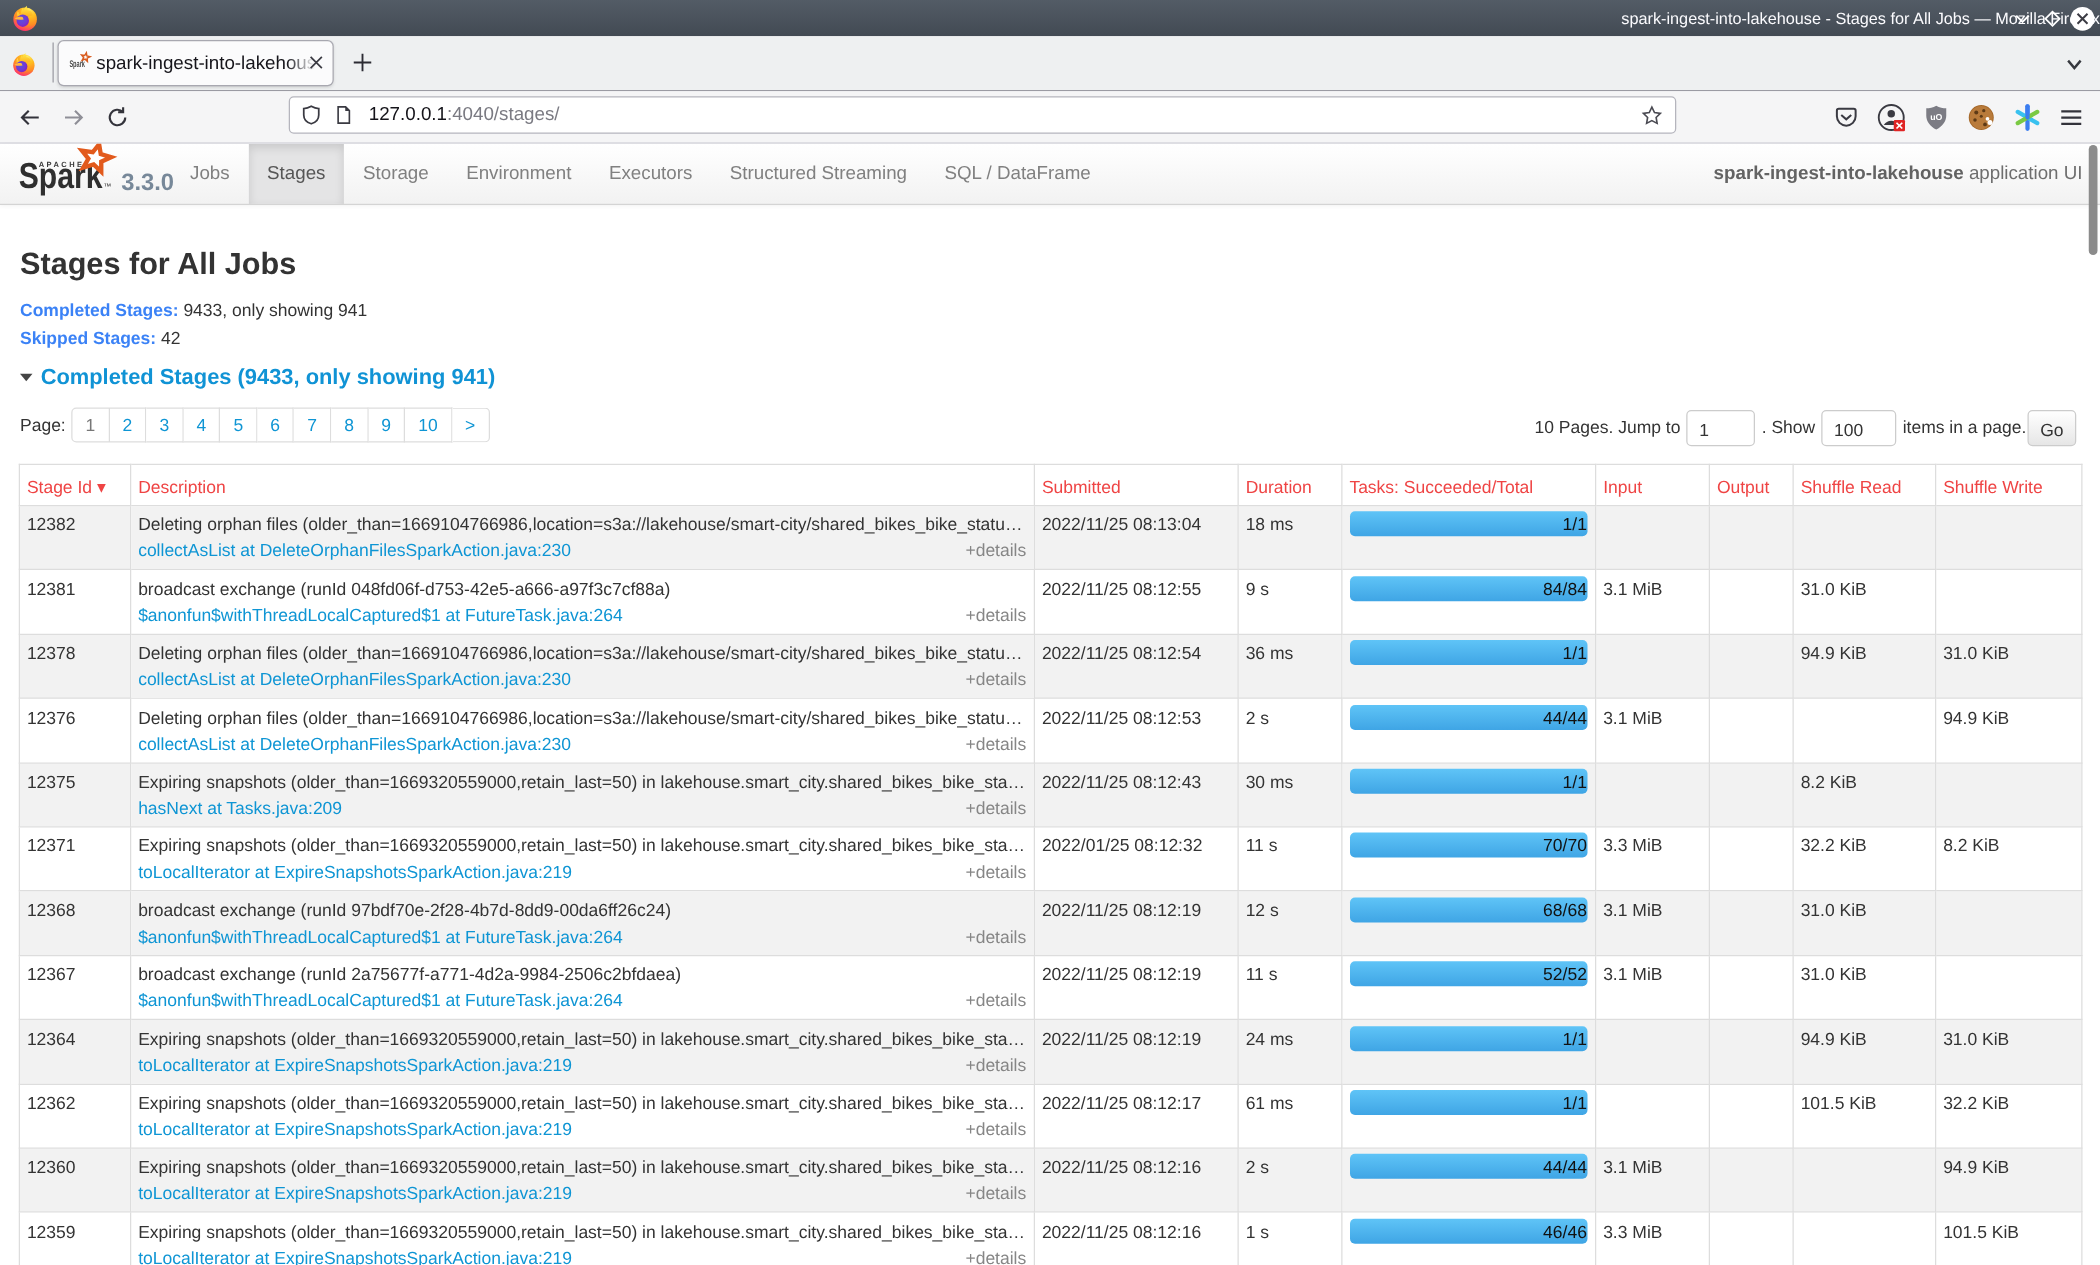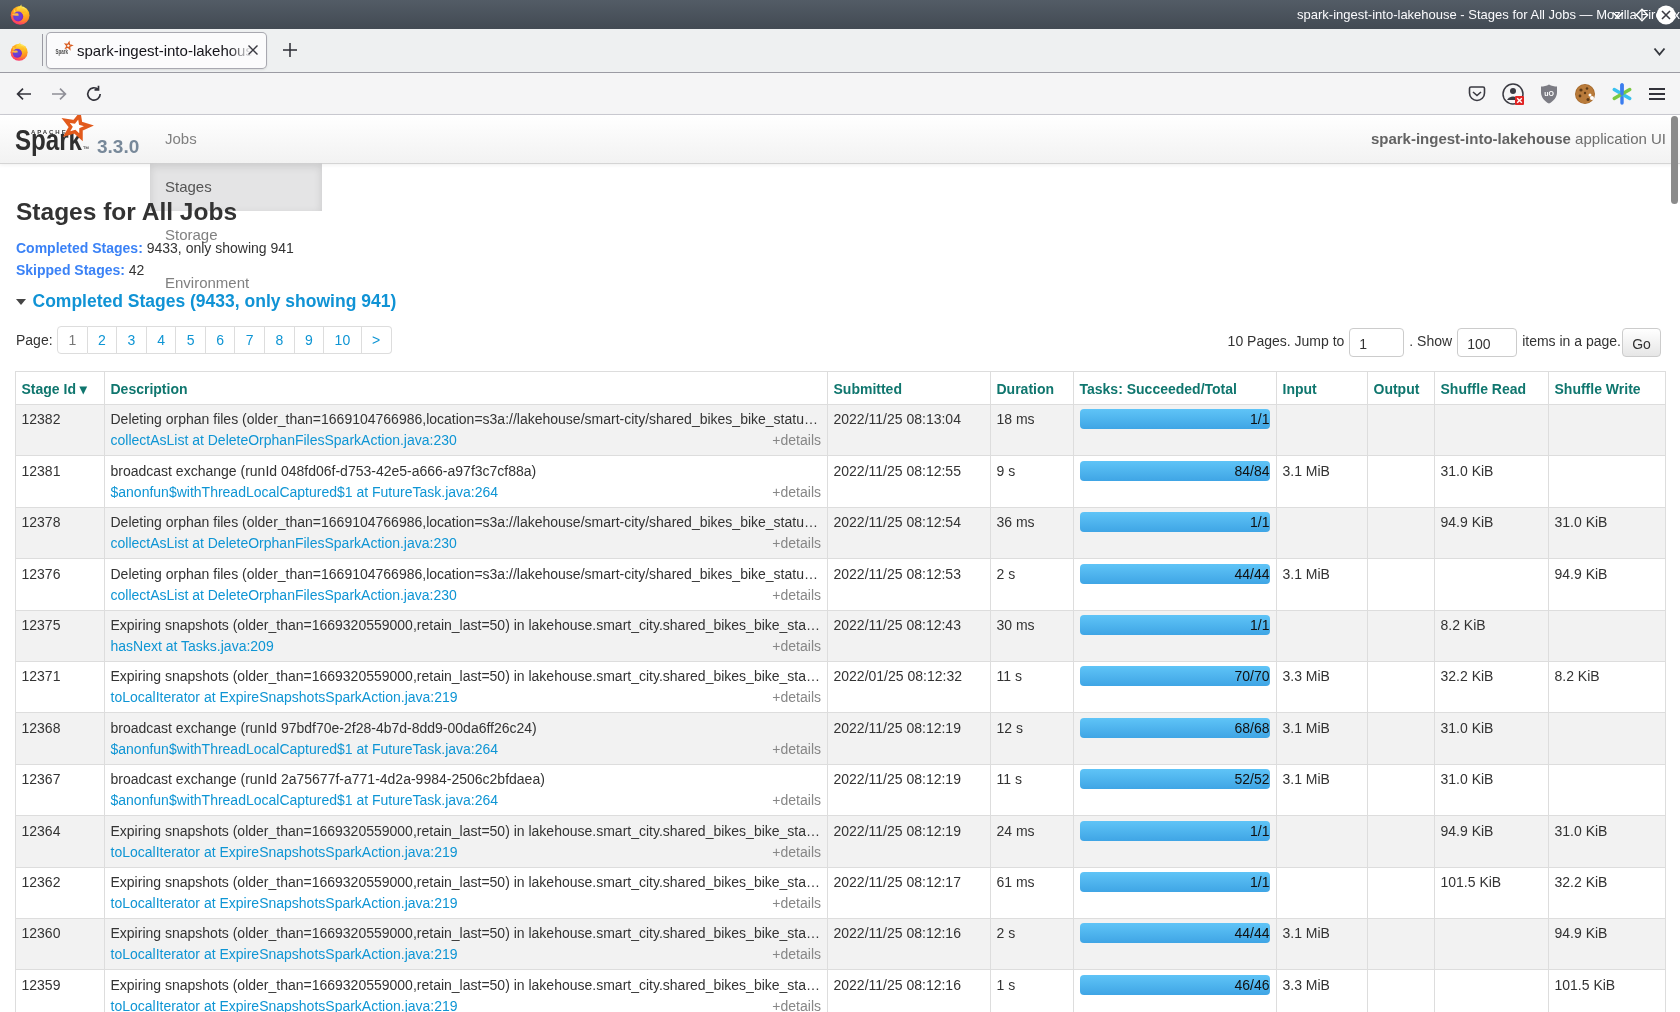--- a/index.html
+++ b/index.html
@@ -169,6 +169,19 @@
         <path d="M16.2 10 a6.2 6.2 0 1 1 -1.8 -4.4 M14.5 1.8 V5.8 H10.5" stroke="currentColor" stroke-width="1.7" fill="none"></path>
       </svg>
   </div>
+  <div class="urlbar">
+    <svg class="shield" width="16" height="16" viewBox="0 0 16 16">
+        <path d="M8 1 C10 2.2 12.5 2.8 14 2.8 V8 C14 11.5 11.5 14 8 15 C4.5 14 2 11.5 2 8 V2.8 C3.5 2.8 6 2.2 8 1 Z" fill="none" stroke="#3a3a42" stroke-width="1.4"></path>
+      </svg>
+    <svg class="pgico" width="16" height="16" viewBox="0 0 16 16">
+        <path d="M3.5 1.5 H9.5 L12.5 4.5 V14.5 H3.5 Z" fill="none" stroke="#3a3a42" stroke-width="1.3"></path>
+        <path d="M9.2 1.2 V4.8 H12.8 Z" fill="#3a3a42"></path>
+      </svg>
+    <span class="urltxt">127.0.0.1<span class="dim">:4040/stages/</span></span>
+    <svg class="star" width="17" height="17" viewBox="0 0 17 17">
+        <path d="M8.5 1.7 L10.6 6 L15.3 6.7 L11.9 10 L12.7 14.7 L8.5 12.5 L4.3 14.7 L5.1 10 L1.7 6.7 L6.4 6 Z" fill="none" stroke="#4a4a52" stroke-width="1.3"></path>
+      </svg>
+  </div>
   <div class="toolright">
     <svg width="22" height="22" viewBox="0 0 22 22">
         <path d="M3.5 5.5 a1.5 1.5 0 0 1 1.5 -1.5 H17 a1.5 1.5 0 0 1 1.5 1.5 V10 a7.5 7.5 0 0 1 -15 0 Z" fill="none" stroke="#3a3a42" stroke-width="1.6"></path>

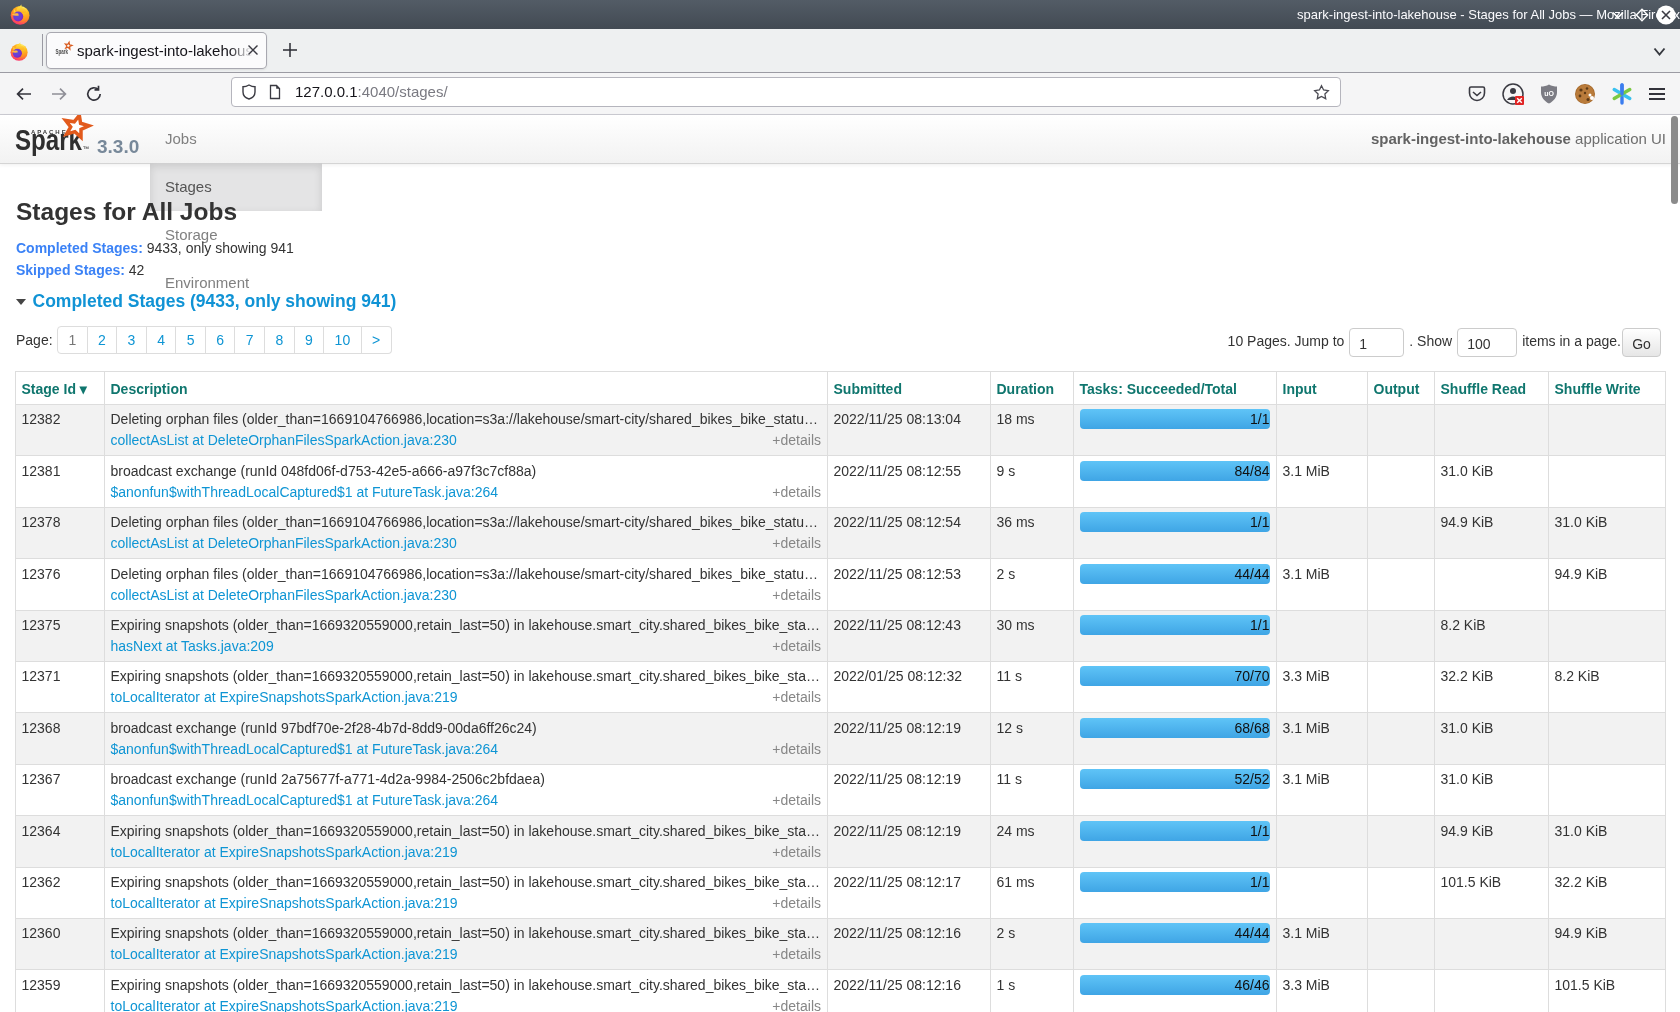--- a/index.html
+++ b/index.html
@@ -43,7 +43,7 @@
   position:relative; box-shadow:0 1px 4px rgba(0,0,0,.065); }
 .brand { position:absolute; left:14px; top:0px; }
 .version { position:absolute; left:97px; top:0; line-height:48px; margin-top:8px; font-size:19px; font-weight:bold; color:#778899; }
-.nav { position:absolute; left:150px; top:0; height:48px; display:flex; list-style:none; margin:0; padding:0;flex-direction:column; }
+.nav { position:absolute; left:137px; top:0; height:48px; display:flex; list-style:none; margin:0; padding:0; }
 .nav li { height:48px; }
 .nav li a { display:block; padding:0 15px; line-height:48px; height:48px; font-size:15px; color:#808080; text-decoration:none; }
 .nav li.active a { background:#e4e4e5; color:#555; box-shadow:inset 0 3px 8px rgba(0,0,0,.125); }

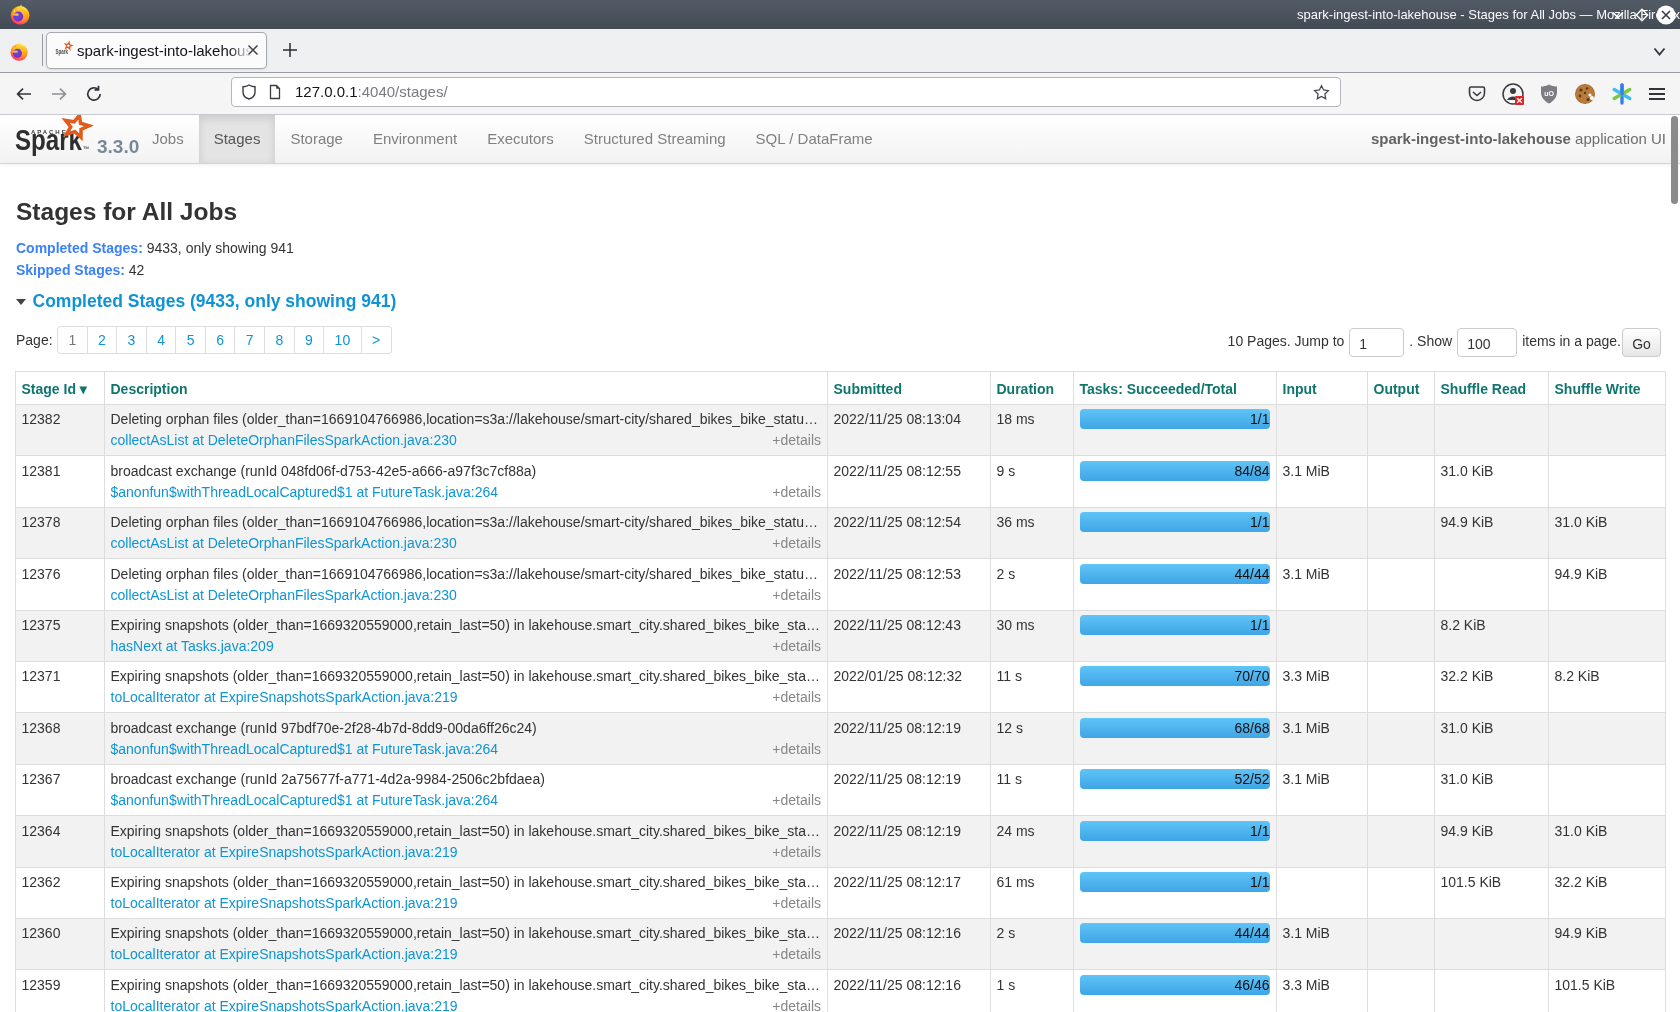--- a/index.html
+++ b/index.html
@@ -78,7 +78,7 @@
   width:1650px; }
 table.stages th, table.stages td { border:1px solid #ddd; vertical-align:top; text-align:left;
   font-size:14px; line-height:21px; overflow:hidden; }
-table.stages th { padding:7px 5.5px 4.5px 5.5px; font-weight:bold; color:#0f766e; background:#fff;margin-left:14px; }
+table.stages th { padding:7px 5.5px 4.5px 5.5px; font-weight:normal; color:#ef4444; background:#fff;margin-left:14px; }
 table.stages td { padding:4.4px 5.5px 4.0px 5.5px; }
 table.stages tr.odd td { background:#f2f2f2; }
 .desc1 { white-space:nowrap; overflow:hidden; width:709px; }

